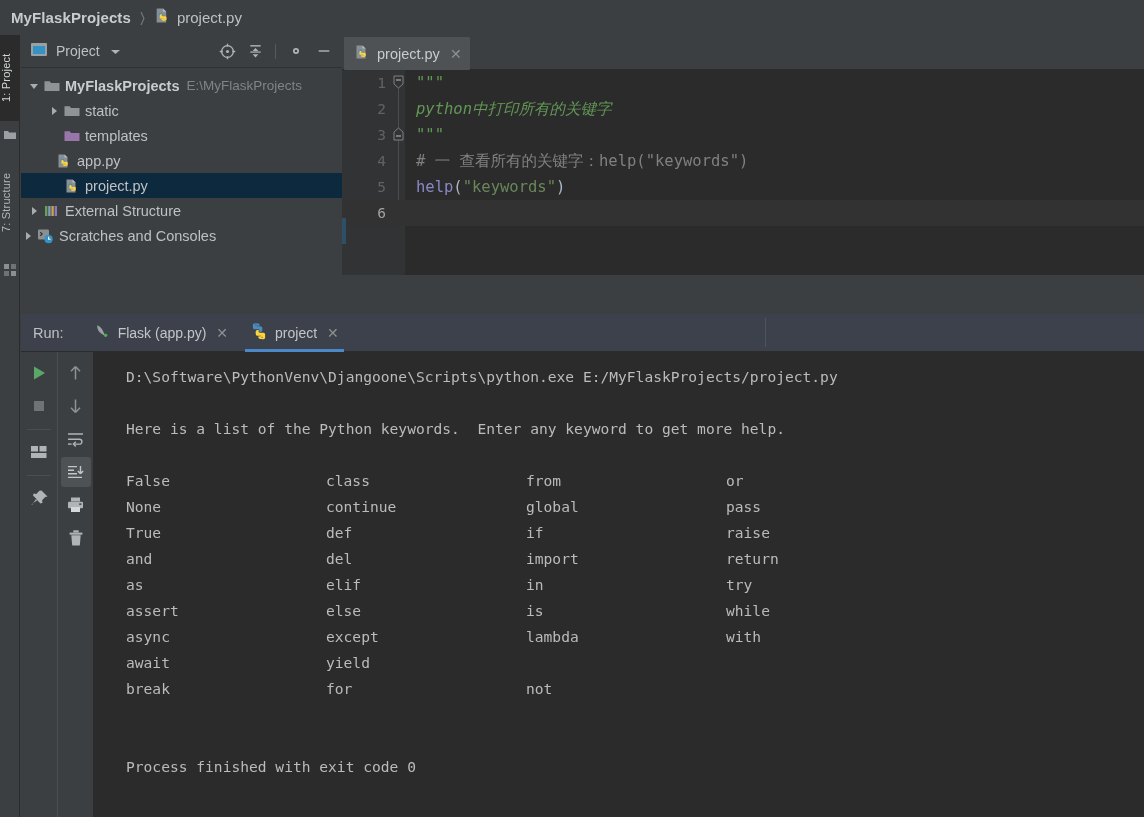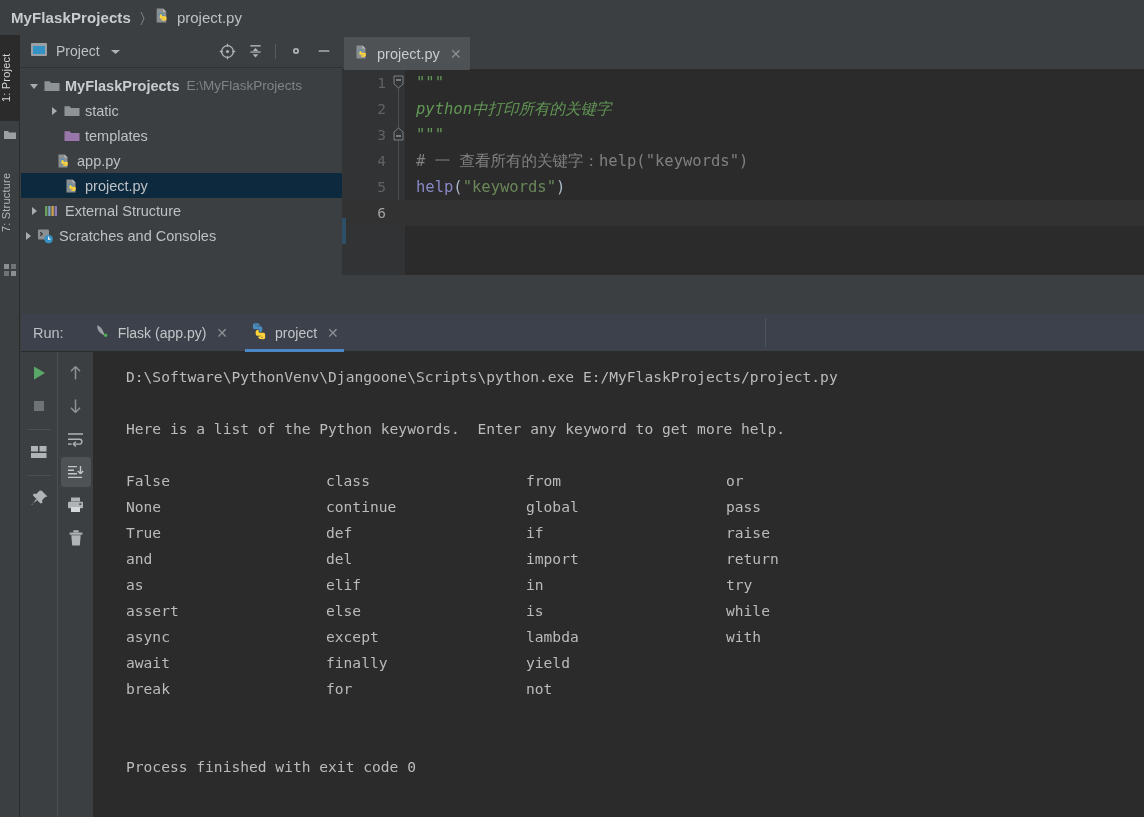--- a/index.html
+++ b/index.html
@@ -544,7 +544,6 @@
           </div>
           <div class="kwrow">
             <span class="kwcol">await</span>
-            <span class="kwcol">finally</span>
             <span class="kwcol">yield</span>
           </div>
           <div class="kwrow">

